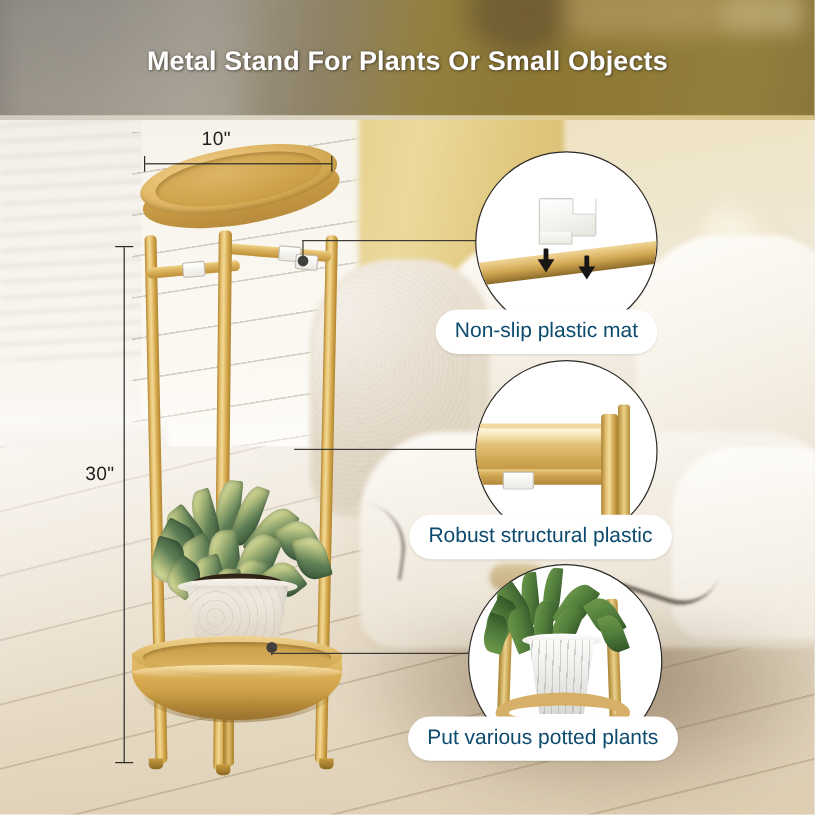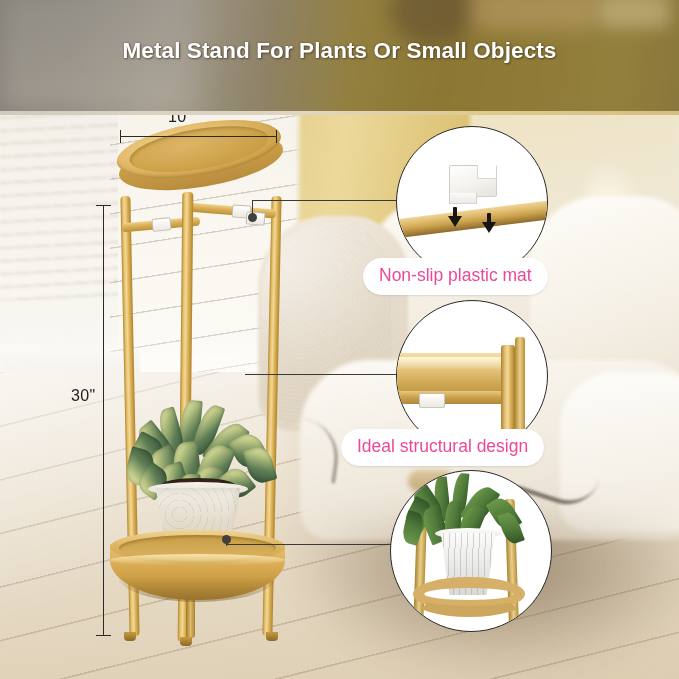--- a/index.html
+++ b/index.html
@@ -163,7 +163,7 @@
 
   
   .banner{
-    position:absolute;left:0;top:0;width:679px;height:115px;
+    position:absolute;left:0;top:0;width:679px;height:100px;
     overflow:hidden;
   }
   .banner-bg{

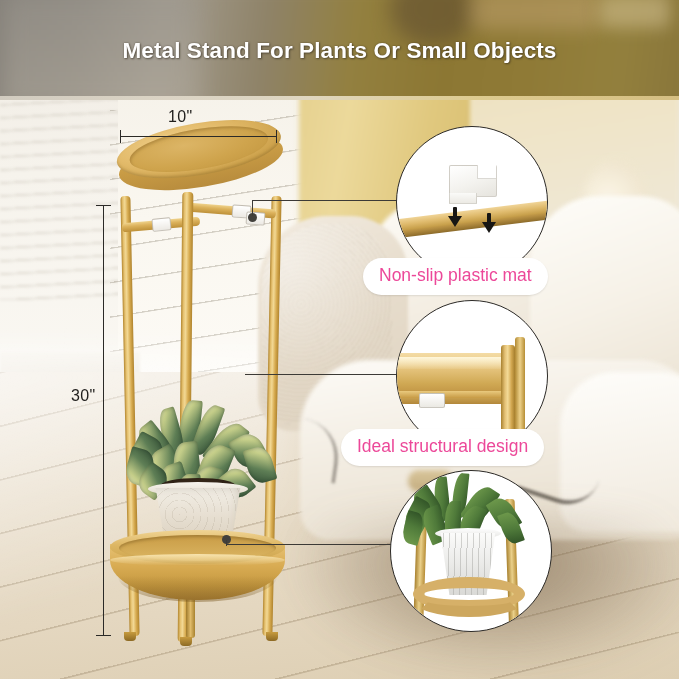--- a/index.html
+++ b/index.html
@@ -402,7 +402,7 @@
     position:absolute;
     background:#fff;
     border-radius:22px;
-    color:#ec4899;
+    color:#0c4a6e;
     font-size:17.5px;
     line-height:1;
     padding:9px 16px 10px 16px;

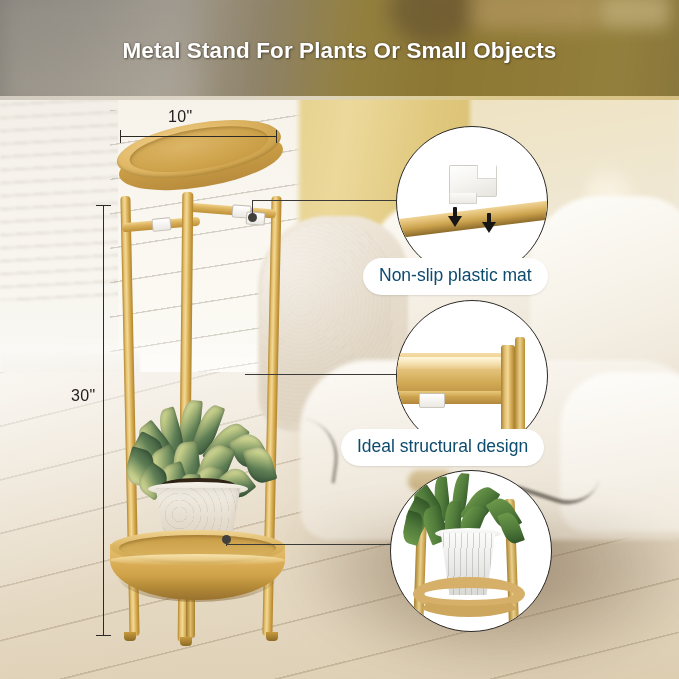--- a/index.html
+++ b/index.html
@@ -680,7 +680,7 @@
     <div class="c2-leg"></div>
     <div class="c2-leg2"></div>
   </div>
-  <div class="co-label lab2">Ideal structural design</div>
+  <div class="co-label lab2">Robust structural plastic</div>
 
   <div class="callout co3">
     <div class="c3-legL"></div>

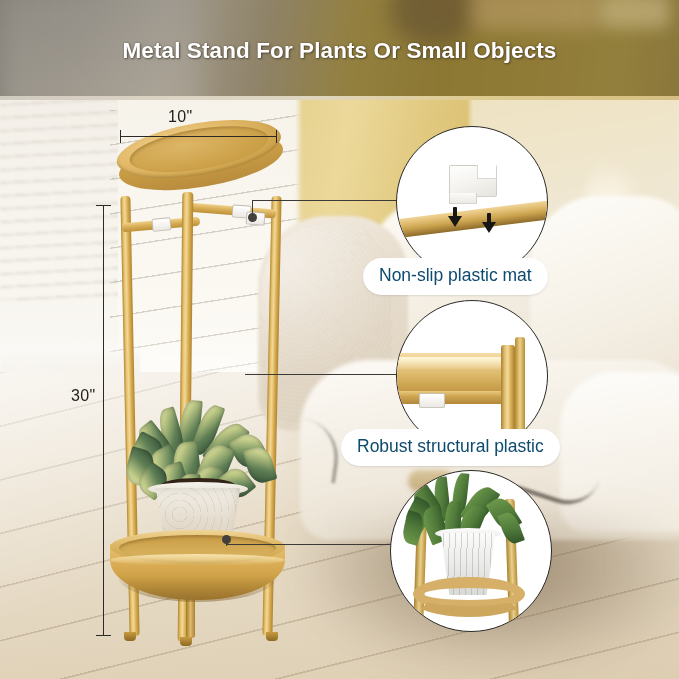--- a/index.html
+++ b/index.html
@@ -704,6 +704,7 @@
     <div class="c3-ring"></div>
     <div class="c3-ring-front"></div>
   </div>
+  <div class="co-label lab3">Put various potted plants</div>
 
   <div class="banner">
     <div class="banner-bg"></div>

